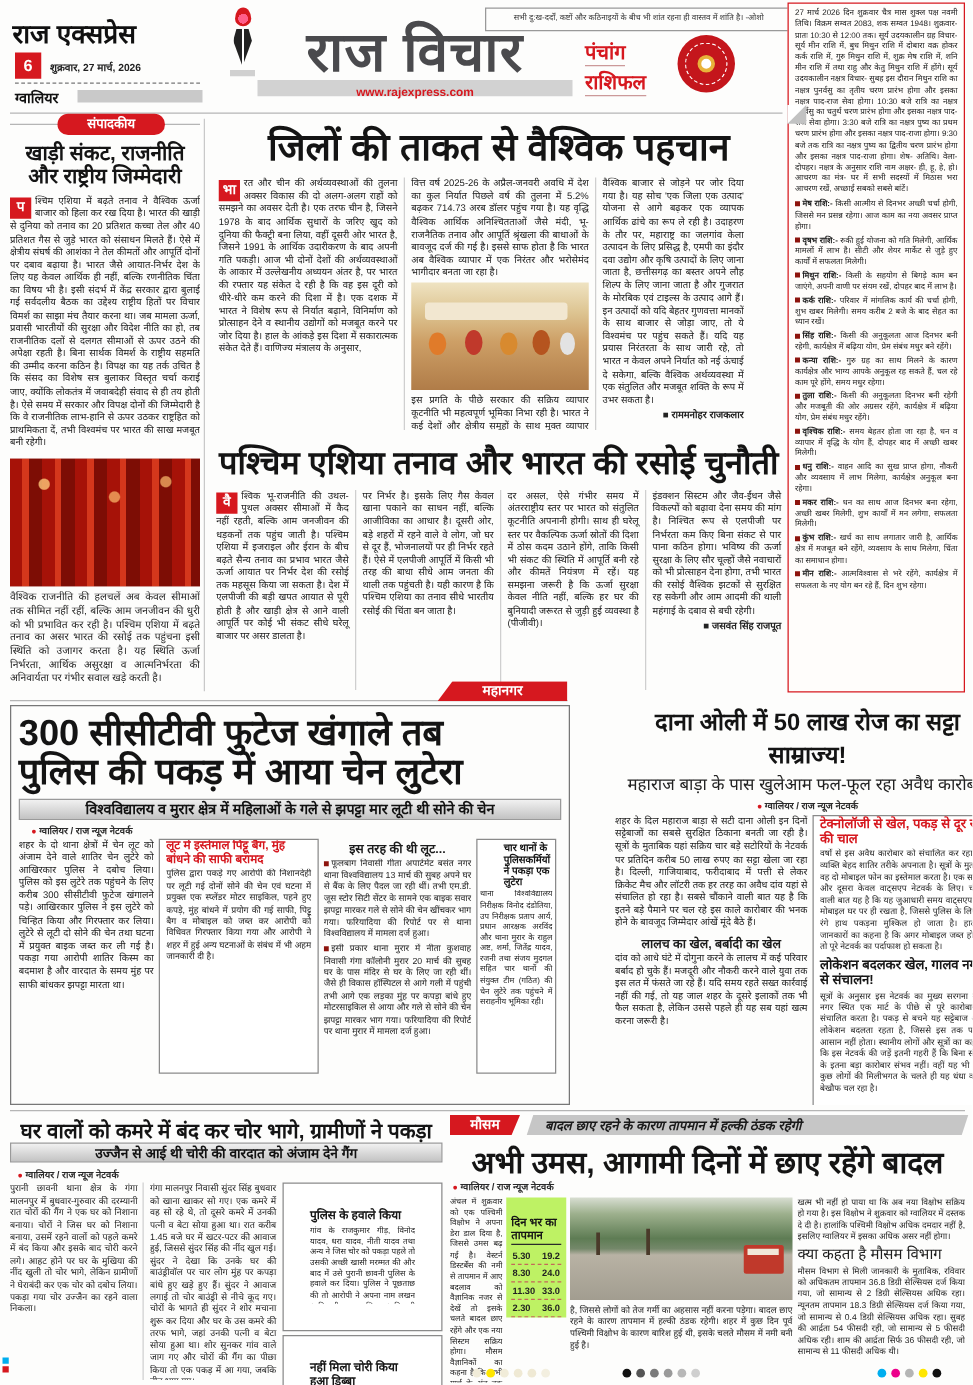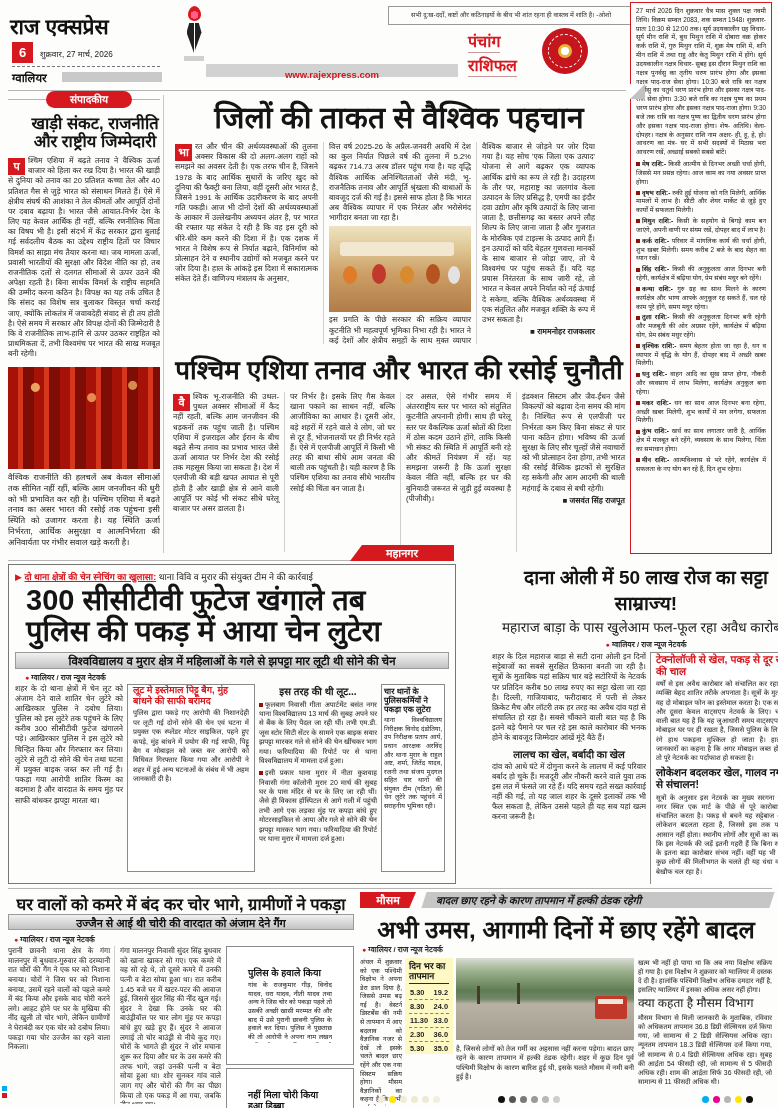--- a/index.html
+++ b/index.html
@@ -49,7 +49,7 @@
 
   <div class="abs" style="left:10px;top:12px;width:155px;font-size:21px;font-weight:800;color:#101010;">राज एक्सप्रेस</div>
   <div class="abs rtab" style="left:12px;top:42px;width:21px;height:21px;font-size:13px;line-height:21px;">6</div>
-  <div class="abs" style="left:40px;top:48px;font-size:8.2px;font-weight:normal;color:#222;">शुक्रवार, 27 मार्च, 2026</div>
+  <div class="abs" style="left:40px;top:48px;font-size:8.2px;font-weight:bold;color:#222;">शुक्रवार, 27 मार्च, 2026</div>
   <div class="abs" style="left:12px;top:66px;width:148px;border-top:1.5px dashed #777;"></div>
   <div class="abs" style="left:12px;top:70px;font-size:11.5px;font-weight:bold;color:#111;">ग्वालियर</div>
   <div class="abs" style="left:62px;top:72px;width:100px;height:10px;background:#c9c9c9;"></div>

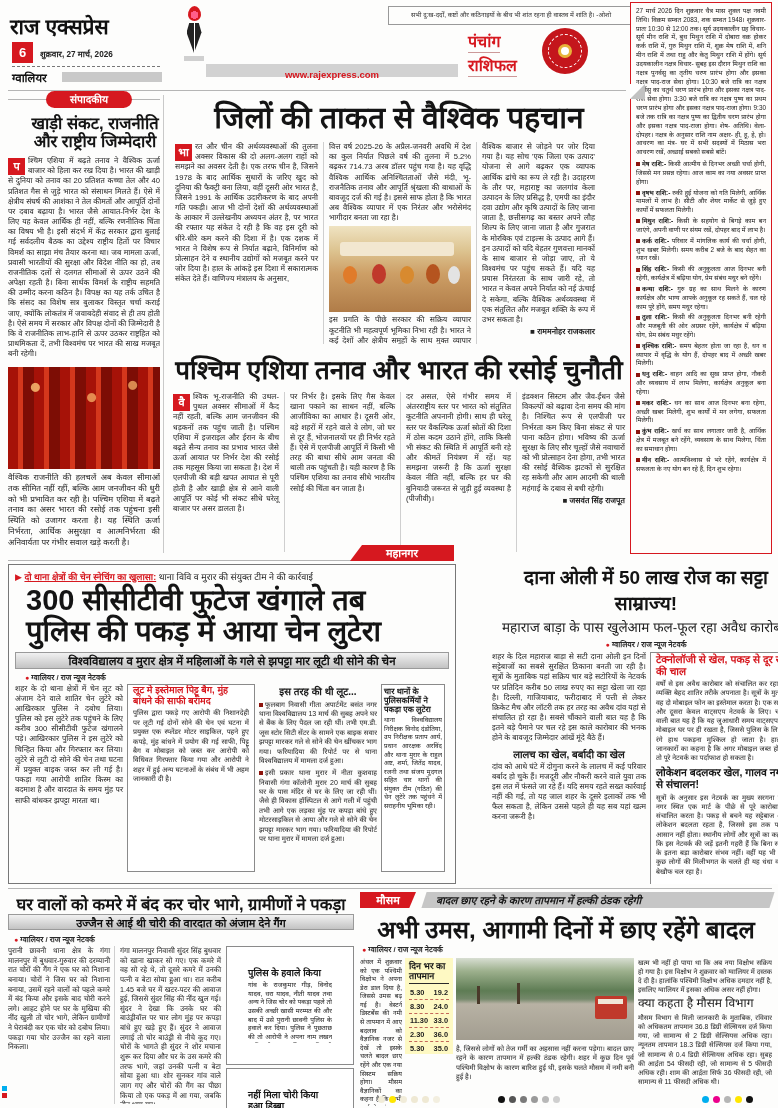--- a/index.html
+++ b/index.html
@@ -60,6 +60,7 @@
     <div style="width:20px;height:5px;margin:3px auto 0;background:#d0d0d0;"></div>
   </div>
 
+  <div class="abs" style="left:208px;top:10px;width:248px;text-align:center;font-size:44px;font-weight:800;color:#4a4a4d;letter-spacing:1px;">राज विचार</div>
   <div class="abs" style="left:206px;top:64px;width:252px;height:13px;background:#d2d2d2;text-align:center;">
     <span style="font-size:9.5px;font-weight:bold;color:#d6181f;line-height:13px;">www.rajexpress.com</span>
   </div>

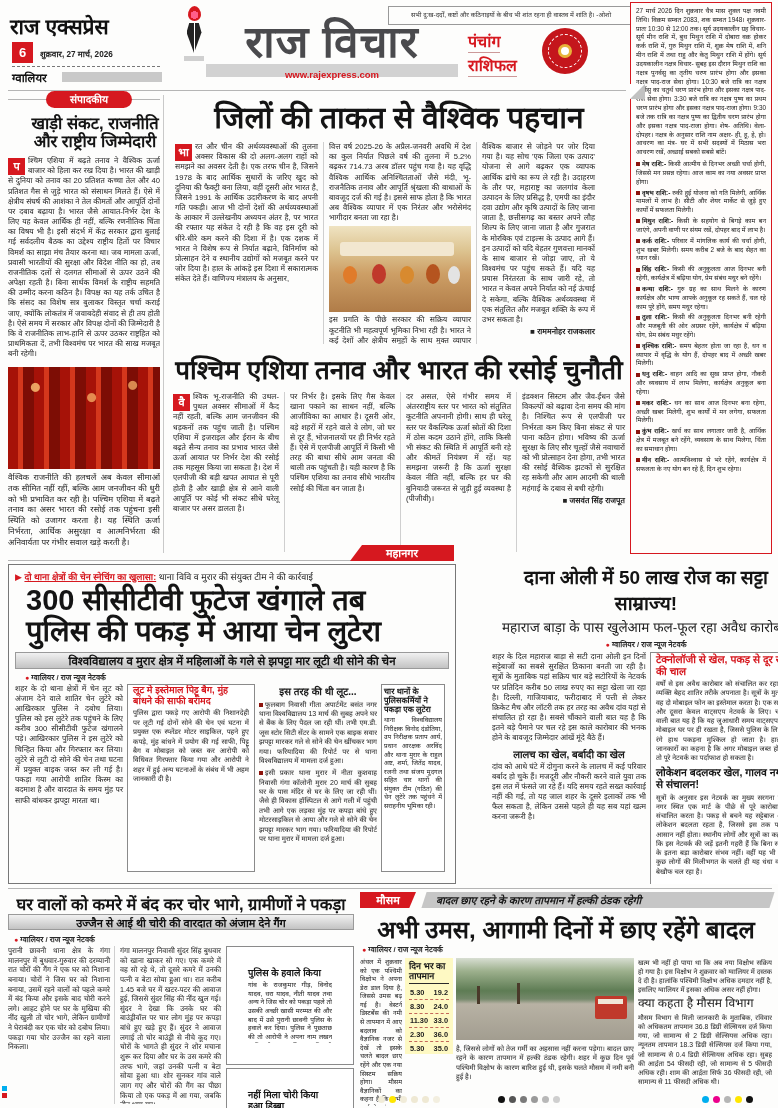--- a/index.html
+++ b/index.html
@@ -10,7 +10,7 @@
   .body-txt{font-size:7.6px;line-height:1.34;text-align:justify;color:#222;overflow:hidden;}
   .tiny{font-size:6.4px;line-height:1.38;}
   .head{font-weight:bold;color:#141414;}
-  .pre{white-space:pre-line;margin-left:11px;}
+  .pre{white-space:pre-line;}
   .dc{float:left;width:17px;height:17px;background:#d6181f;color:#fff;font-weight:bold;font-size:11px;
       display:flex;align-items:center;justify-content:center;margin:2px 3px 0 0;}
   .byl{font-size:7.6px;font-weight:bold;color:#2b2b2b;}

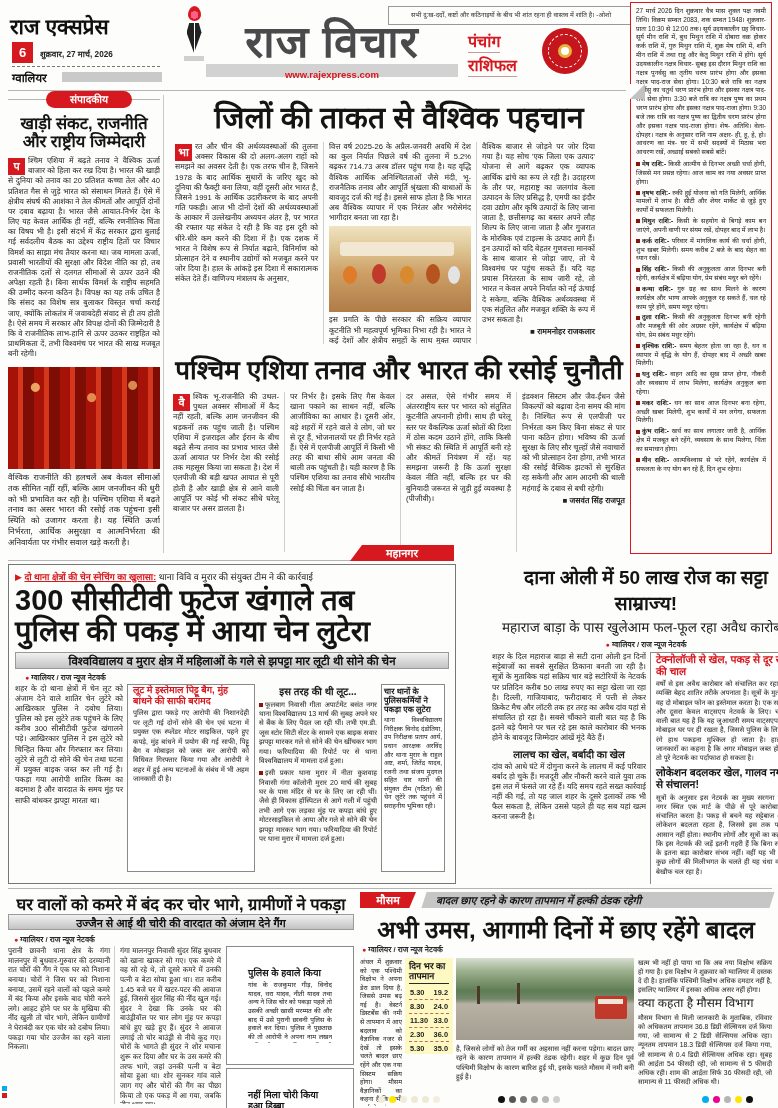--- a/index.html
+++ b/index.html
@@ -186,11 +186,6 @@
   <div class="abs rtab" style="left:350px;top:545px;width:104px;height:16px;font-size:11px;line-height:16px;clip-path:polygon(12px 0,100% 0,100% 100%,0 100%);">महानगर</div>
 
   <div class="abs" style="left:8px;top:564px;width:448px;height:320px;border:1px solid #777;padding:5px 6px;overflow:hidden;">
-    <div style="font-size:9px;">
-      <span style="color:#d6181f;">▶ </span>
-      <span style="color:#d6181f;font-weight:bold;text-decoration:underline;">दो थाना क्षेत्रों की चेन स्नेचिंग का खुलासा:</span>
-      <span style="color:#222;"> थाना विवि व मुरार की संयुक्त टीम ने की कार्रवाई</span>
-    </div>
     <div class="head pre" style="font-size:29px;line-height:1.08;margin-top:2px;">300 सीसीटीवी फुटेज खंगाले तब
 पुलिस की पकड़ में आया चेन लुटेरा</div>
     <div class="gband" style="height:17px;font-size:11.5px;line-height:17px;margin-top:4px;">विश्वविद्यालय व मुरार क्षेत्र में महिलाओं के गले से झपट्टा मार लूटी थी सोने की चेन</div>

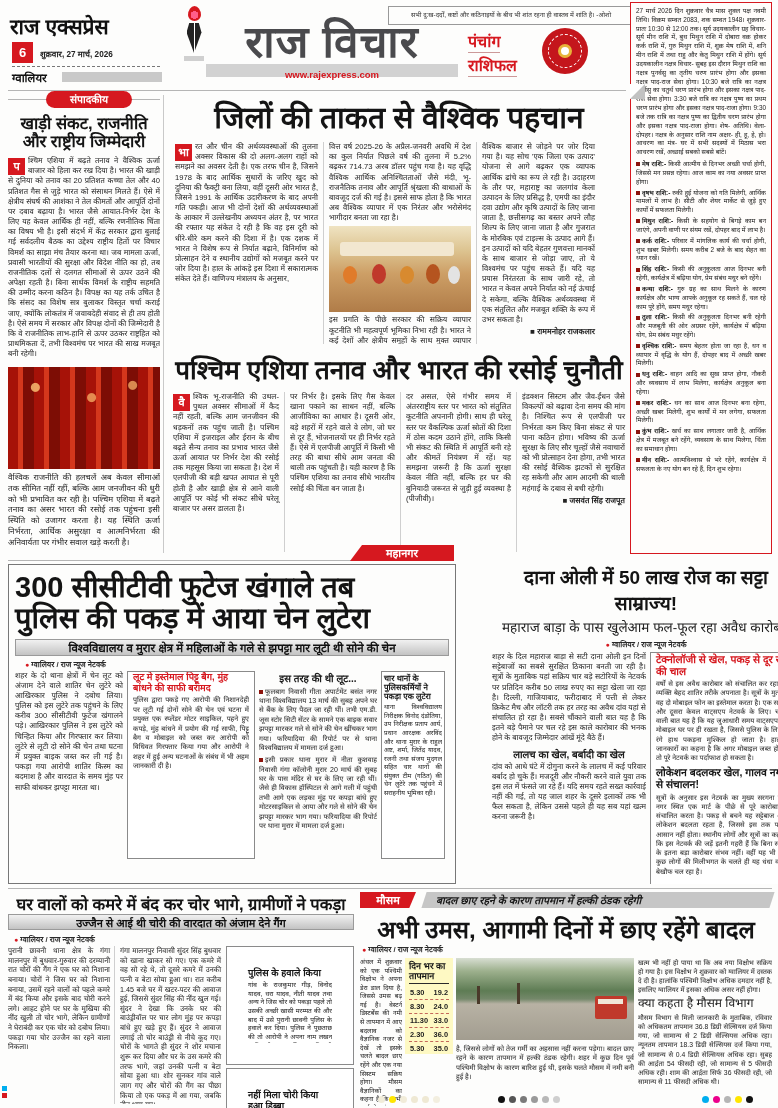--- a/index.html
+++ b/index.html
@@ -212,7 +212,7 @@
           </div>
       </div>
       <div class="nbox" style="width:64px;padding:2px;">
-        <div class="bt-dark" style="font-size:8px;">चार थानों के पुलिसकर्मियों ने पकड़ा एक लुटेरा</div>
+        <div class="bt-dark" style="font-size:8px;margin-left:19px;">चार थानों के पुलिसकर्मियों ने पकड़ा एक लुटेरा</div>
         <div class="body-txt" style="font-size:6.4px;">थाना विश्वविद्यालय निरीक्षक विनोद दंडोतिया, उप निरीक्षक प्रताप आर्य, प्रधान आरक्षक अरविंद और थाना मुरार के राहुल अष्ट, शर्मा, जितेंद्र यादव, रजनी तथा संजय मुदगल सहित चार थानों की संयुक्त टीम (गठित) की चेन लुटेरे तक पहुंचने में सराहनीय भूमिका रही।</div>
       </div>
     </div>

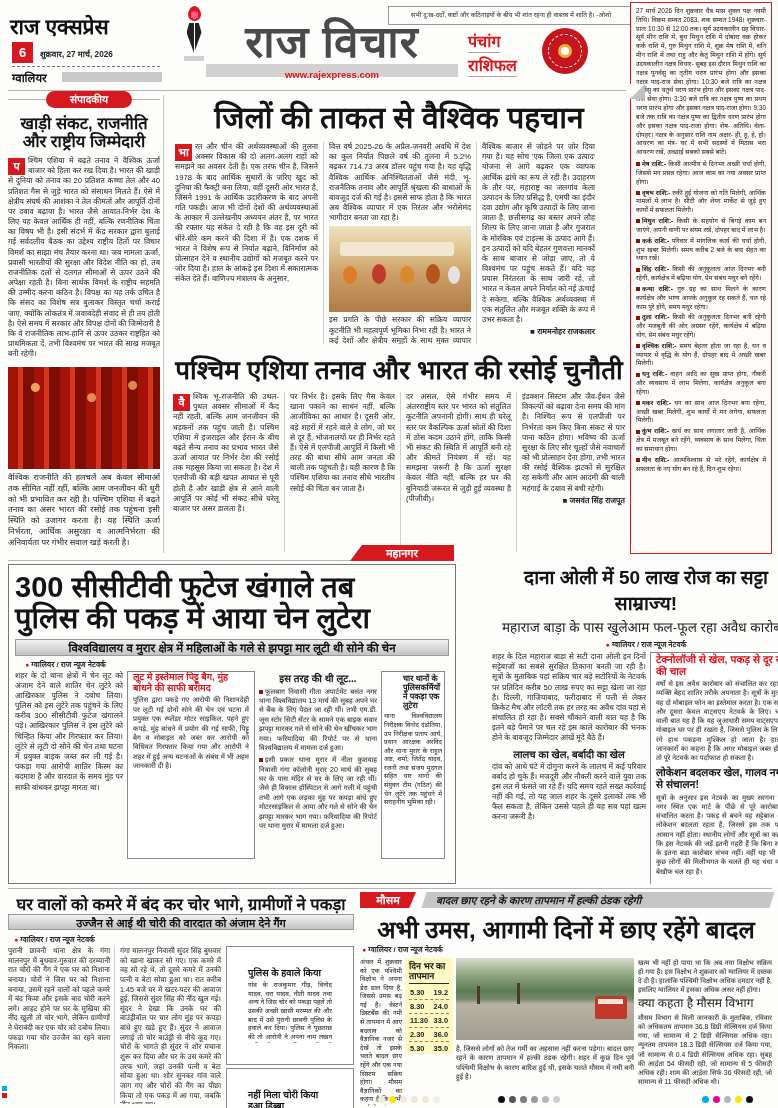--- a/index.html
+++ b/index.html
@@ -25,7 +25,7 @@
   .cols{display:flex;}
   .cols>div{padding:0 5px;}
   .sqb{display:inline-block;width:4px;height:4px;background:#8d140d;margin-right:2px;vertical-align:middle;}
-  .wtab{background:#fef9c3;padding:3px 4px;overflow:hidden;}
+  .wtab{background:#bef264;padding:15px 4px;overflow:hidden;}
   .wtab .tt{font-weight:bold;font-size:9px;line-height:1.12;color:#151515;border-bottom:1.5px solid #2a2a2a;padding-bottom:2px;margin-bottom:2px;}
   .wrow{display:flex;justify-content:space-between;font-size:7.4px;font-weight:bold;color:#222;
         border-bottom:1px dashed #c4685a;padding:2px 1px;}

